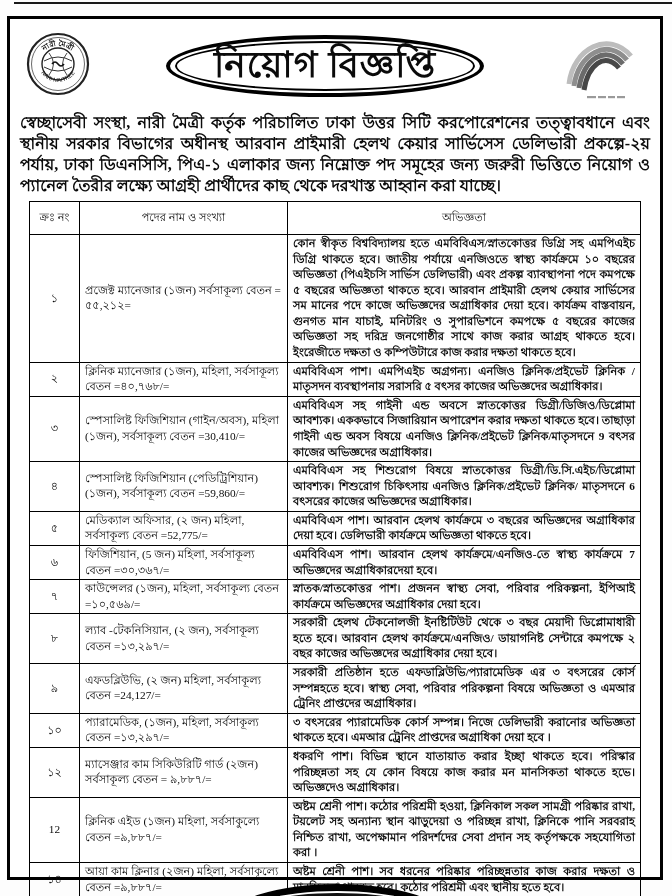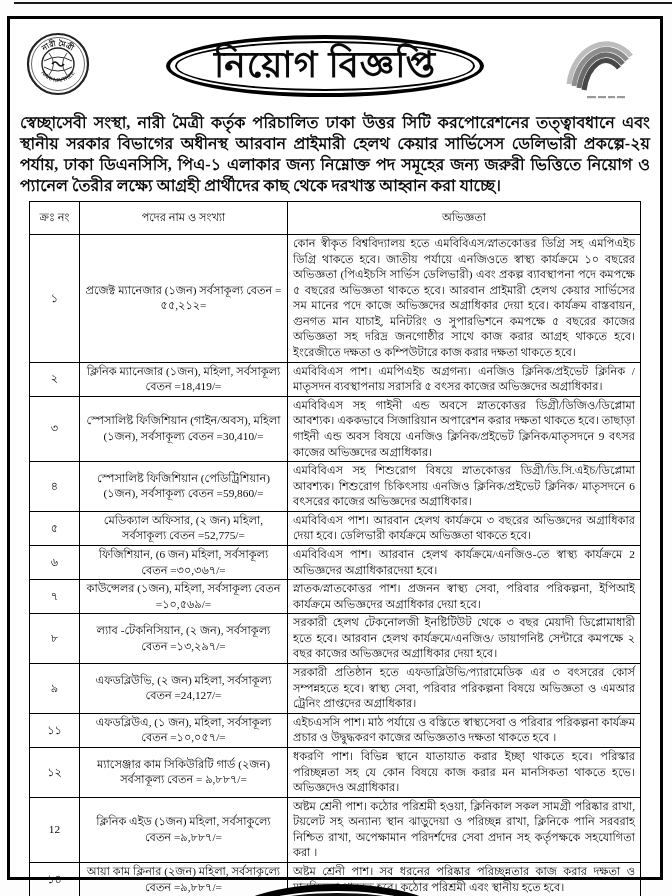--- a/index.html
+++ b/index.html
@@ -73,7 +73,7 @@
   col.c-post { width: 208px; }
   td.sl { text-align: center; }
   td.post { vertical-align: top; padding-top: 2px; text-align: center; }
-  td.exp { text-align: justify; }
+  td.exp { text-align: justify; font-weight: bold; }
   
   .bottom-oval-fragment {
     position: absolute; top: 884px; left: 228px;

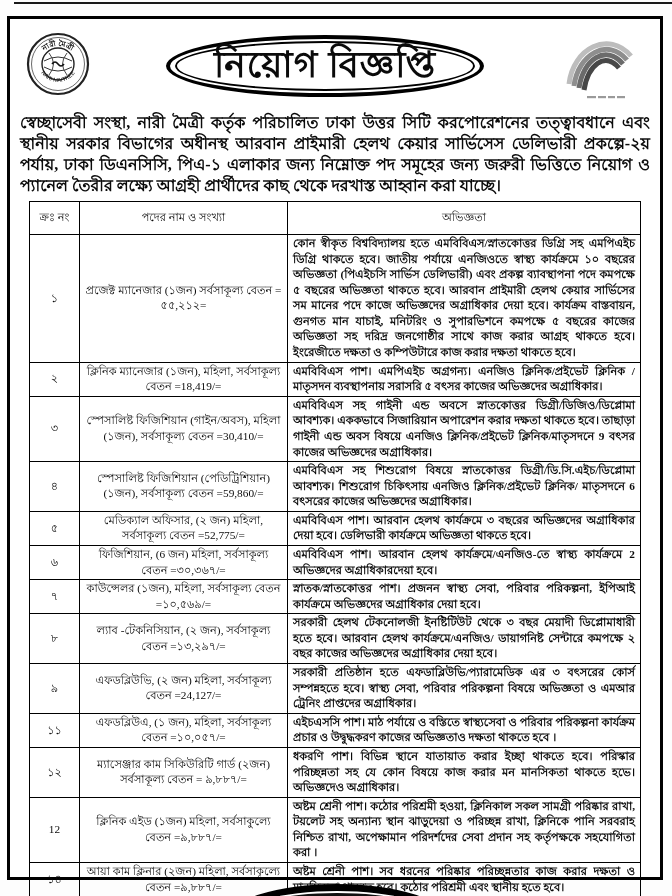--- a/index.html
+++ b/index.html
@@ -72,7 +72,7 @@
   col.c-sl { width: 50px; }
   col.c-post { width: 208px; }
   td.sl { text-align: center; }
-  td.post { vertical-align: top; padding-top: 2px; text-align: center; }
+  td.post { vertical-align: top; padding-top: 2px; }
   td.exp { text-align: justify; font-weight: bold; }
   
   .bottom-oval-fragment {

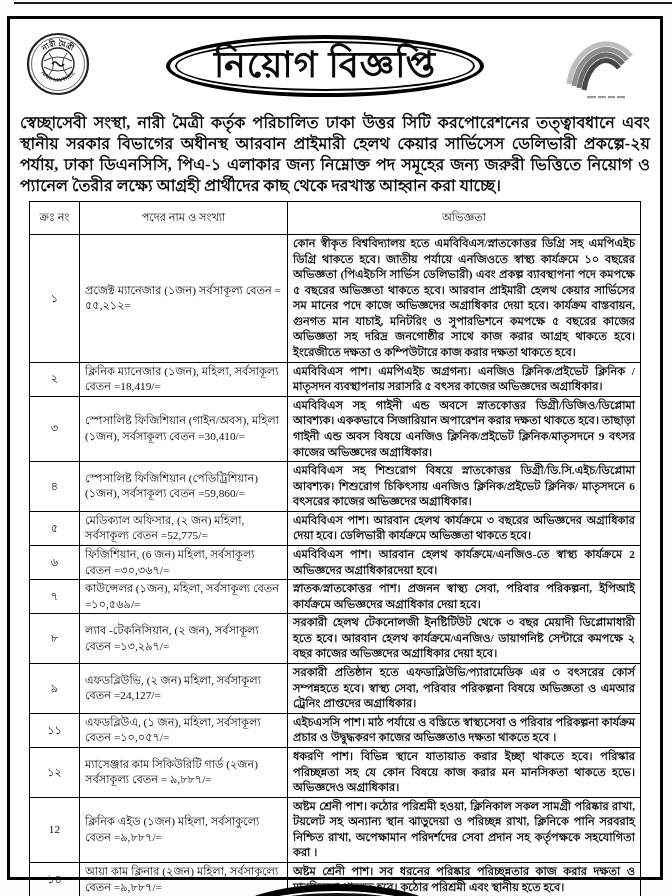--- a/index.html
+++ b/index.html
@@ -165,7 +165,7 @@
         </tr>
         <tr style="height:30px;">
           <td class="sl">২</td>
-          <td class="post">ক্লিনিক ম্যানেজার (১জন), মহিলা, সর্বসাকূল্য বেতন =18,419/=</td>
+          <td class="post">ক্লিনিক ম্যানেজার (১জন), মহিলা, সর্বসাকূল্য বেতন =৪০,৭৬৮/=</td>
           <td class="exp">এমবিবিএস পাশ। এমপিএইচ অগ্রগন্য। এনজিও ক্লিনিক/প্রইভেট ক্লিনিক /মাতৃসদন ব্যবস্থাপনায় সরাসরি ৫ বৎসর কাজের অভিজ্ঞদের অগ্রাধিকার।</td>
         </tr>
         <tr style="height:56px;">

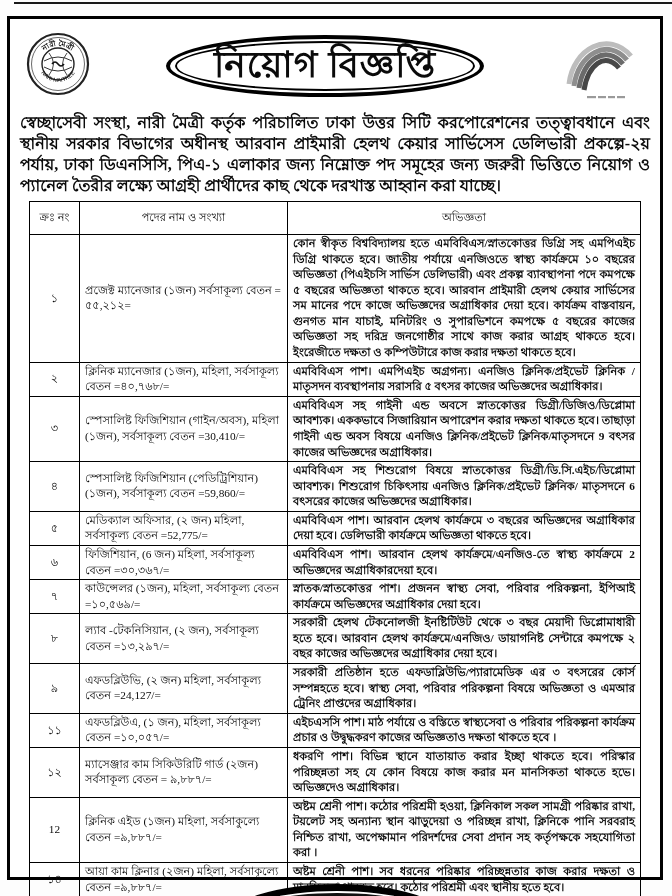--- a/index.html
+++ b/index.html
@@ -185,7 +185,7 @@
         </tr>
         <tr style="height:30px;">
           <td class="sl">৬</td>
-          <td class="post">ফিজিশিয়ান,  (6 জন) মহিলা, সর্বসাকূল্য বেতন =৩০,৩৬৭/=</td>
+          <td class="post">ফিজিশিয়ান,  (5 জন) মহিলা, সর্বসাকূল্য বেতন =৩০,৩৬৭/=</td>
           <td class="exp">এমবিবিএস পাশ। আরবান হেলথ কার্যক্রমে/এনজিও-তে স্বাস্থ্য কার্যক্রমে 2 অভিজ্ঞদের অগ্রাধিকারদেয়া হবে।</td>
         </tr>
         <tr style="height:28px;">

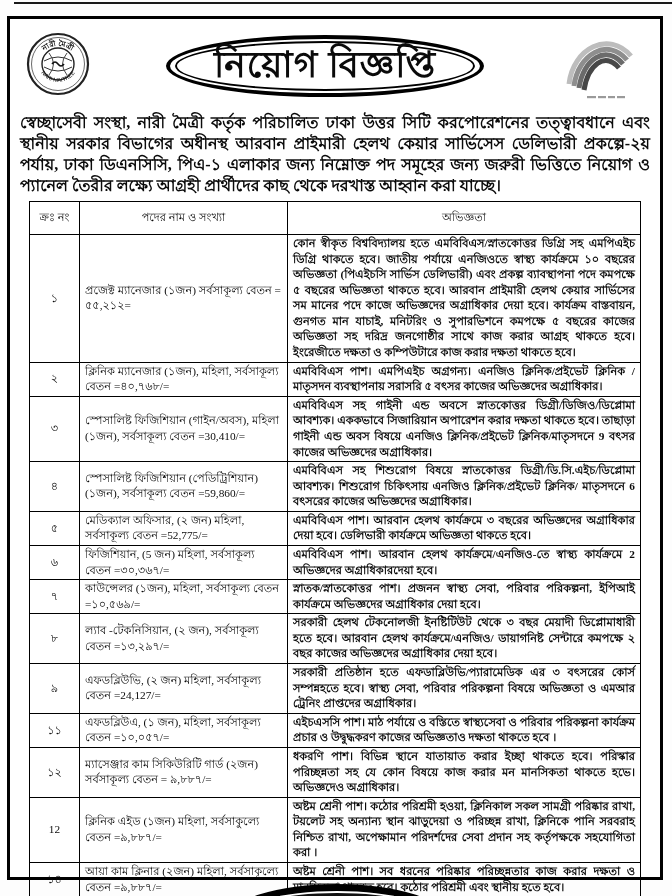--- a/index.html
+++ b/index.html
@@ -186,7 +186,7 @@
         <tr style="height:30px;">
           <td class="sl">৬</td>
           <td class="post">ফিজিশিয়ান,  (5 জন) মহিলা, সর্বসাকূল্য বেতন =৩০,৩৬৭/=</td>
-          <td class="exp">এমবিবিএস পাশ। আরবান হেলথ কার্যক্রমে/এনজিও-তে স্বাস্থ্য কার্যক্রমে 2 অভিজ্ঞদের অগ্রাধিকারদেয়া হবে।</td>
+          <td class="exp">এমবিবিএস পাশ। আরবান হেলথ কার্যক্রমে/এনজিও-তে স্বাস্থ্য কার্যক্রমে 7 অভিজ্ঞদের অগ্রাধিকারদেয়া হবে।</td>
         </tr>
         <tr style="height:28px;">
           <td class="sl">৭</td>

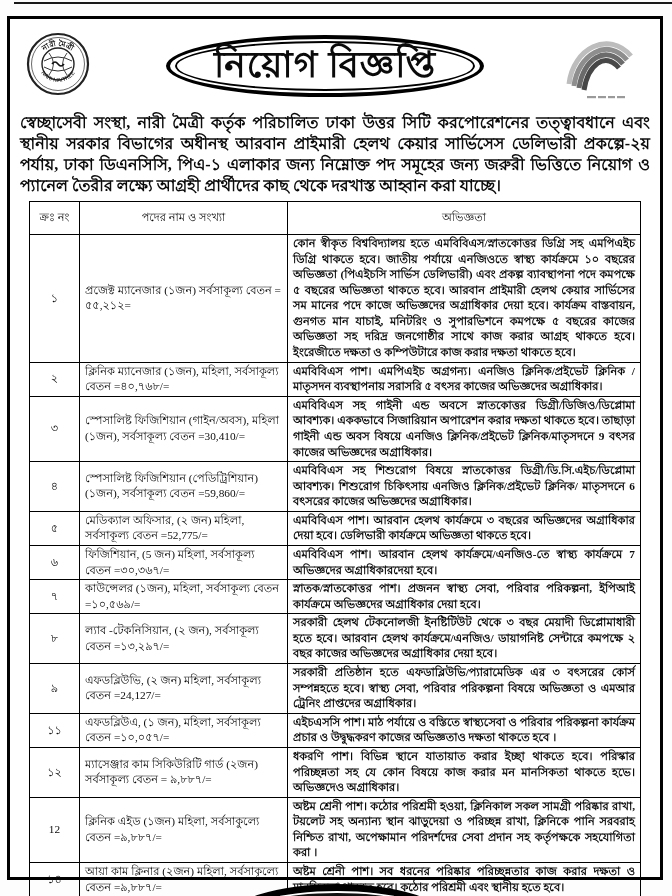--- a/index.html
+++ b/index.html
@@ -204,6 +204,11 @@
           <td class="exp">সরকারী প্রতিষ্ঠান হতে এফডাব্লিউভি/প্যারামেডিক এর ৩ বৎসরের কোর্স সম্পন্নহতে হবে। স্বাস্থ্য সেবা, পরিবার পরিকল্পনা বিষয়ে অভিজ্ঞতা ও এমআর ট্রেনিং প্রাপ্তদের অগ্রাধিকার।</td>
         </tr>
         <tr style="height:30px;">
+          <td class="sl">১০</td>
+          <td class="post">প্যারামেডিক, (১জন), মহিলা, সর্বসাকূল্য বেতন =১৩,২৯৭/=</td>
+          <td class="exp">৩ বৎসরের প্যারামেডিক কোর্স সম্পন্ন। নিজে ডেলিভারী করানোর অভিজ্ঞতা থাকতে হবে। এমআর ট্রেনিং প্রাপ্তদের অগ্রাধিকা দেয়া হবে ।</td>
+        </tr>
+        <tr style="height:30px;">
           <td class="sl">১১</td>
           <td class="post">এফডব্লিউএ, (১ জন), মহিলা, সর্বসাকূল্য বেতন =১০,০৫৭/=</td>
           <td class="exp">এইচএসসি পাশ। মাঠ পর্যায়ে ও বস্তিতে স্বাস্থ্যসেবা ও পরিবার পরিকল্পনা কার্যক্রম প্রচার ও উদ্বুদ্ধকরণ কাজের অভিজ্ঞতাও দক্ষতা থাকতে হবে ।</td>

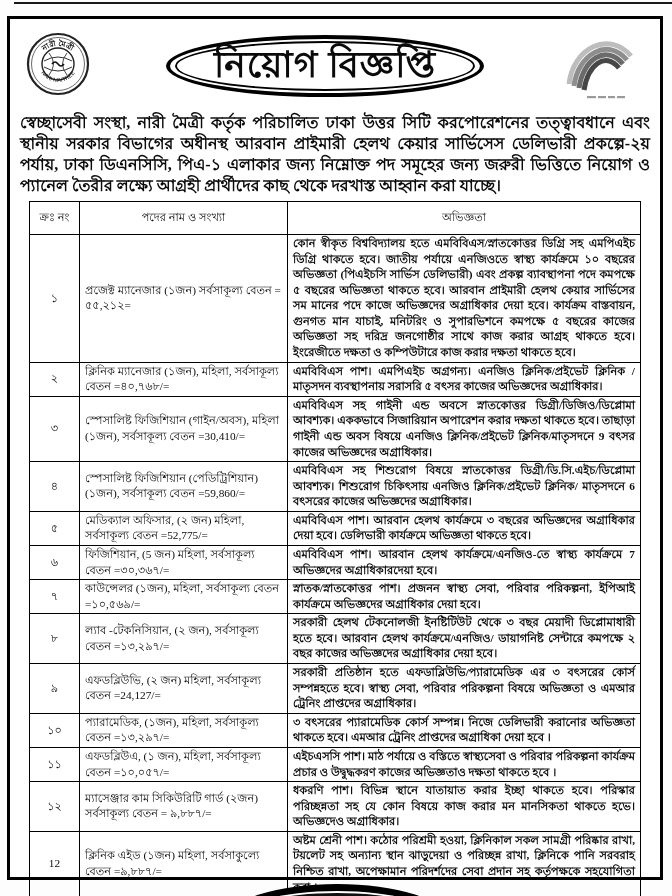--- a/index.html
+++ b/index.html
@@ -208,11 +208,6 @@
           <td class="post">প্যারামেডিক, (১জন), মহিলা, সর্বসাকূল্য বেতন =১৩,২৯৭/=</td>
           <td class="exp">৩ বৎসরের প্যারামেডিক কোর্স সম্পন্ন। নিজে ডেলিভারী করানোর অভিজ্ঞতা থাকতে হবে। এমআর ট্রেনিং প্রাপ্তদের অগ্রাধিকা দেয়া হবে ।</td>
         </tr>
-        <tr style="height:30px;">
-          <td class="sl">১১</td>
-          <td class="post">এফডব্লিউএ, (১ জন), মহিলা, সর্বসাকূল্য বেতন =১০,০৫৭/=</td>
-          <td class="exp">এইচএসসি পাশ। মাঠ পর্যায়ে ও বস্তিতে স্বাস্থ্যসেবা ও পরিবার পরিকল্পনা কার্যক্রম প্রচার ও উদ্বুদ্ধকরণ কাজের অভিজ্ঞতাও দক্ষতা থাকতে হবে ।</td>
-        </tr>
         <tr style="height:44px;">
           <td class="sl">১২</td>
           <td class="post">ম্যাসেঞ্জার কাম সিকিউরিটি গার্ড (২জন) সর্বসাকূল্য বেতন = ৯,৮৮৭/=</td>

